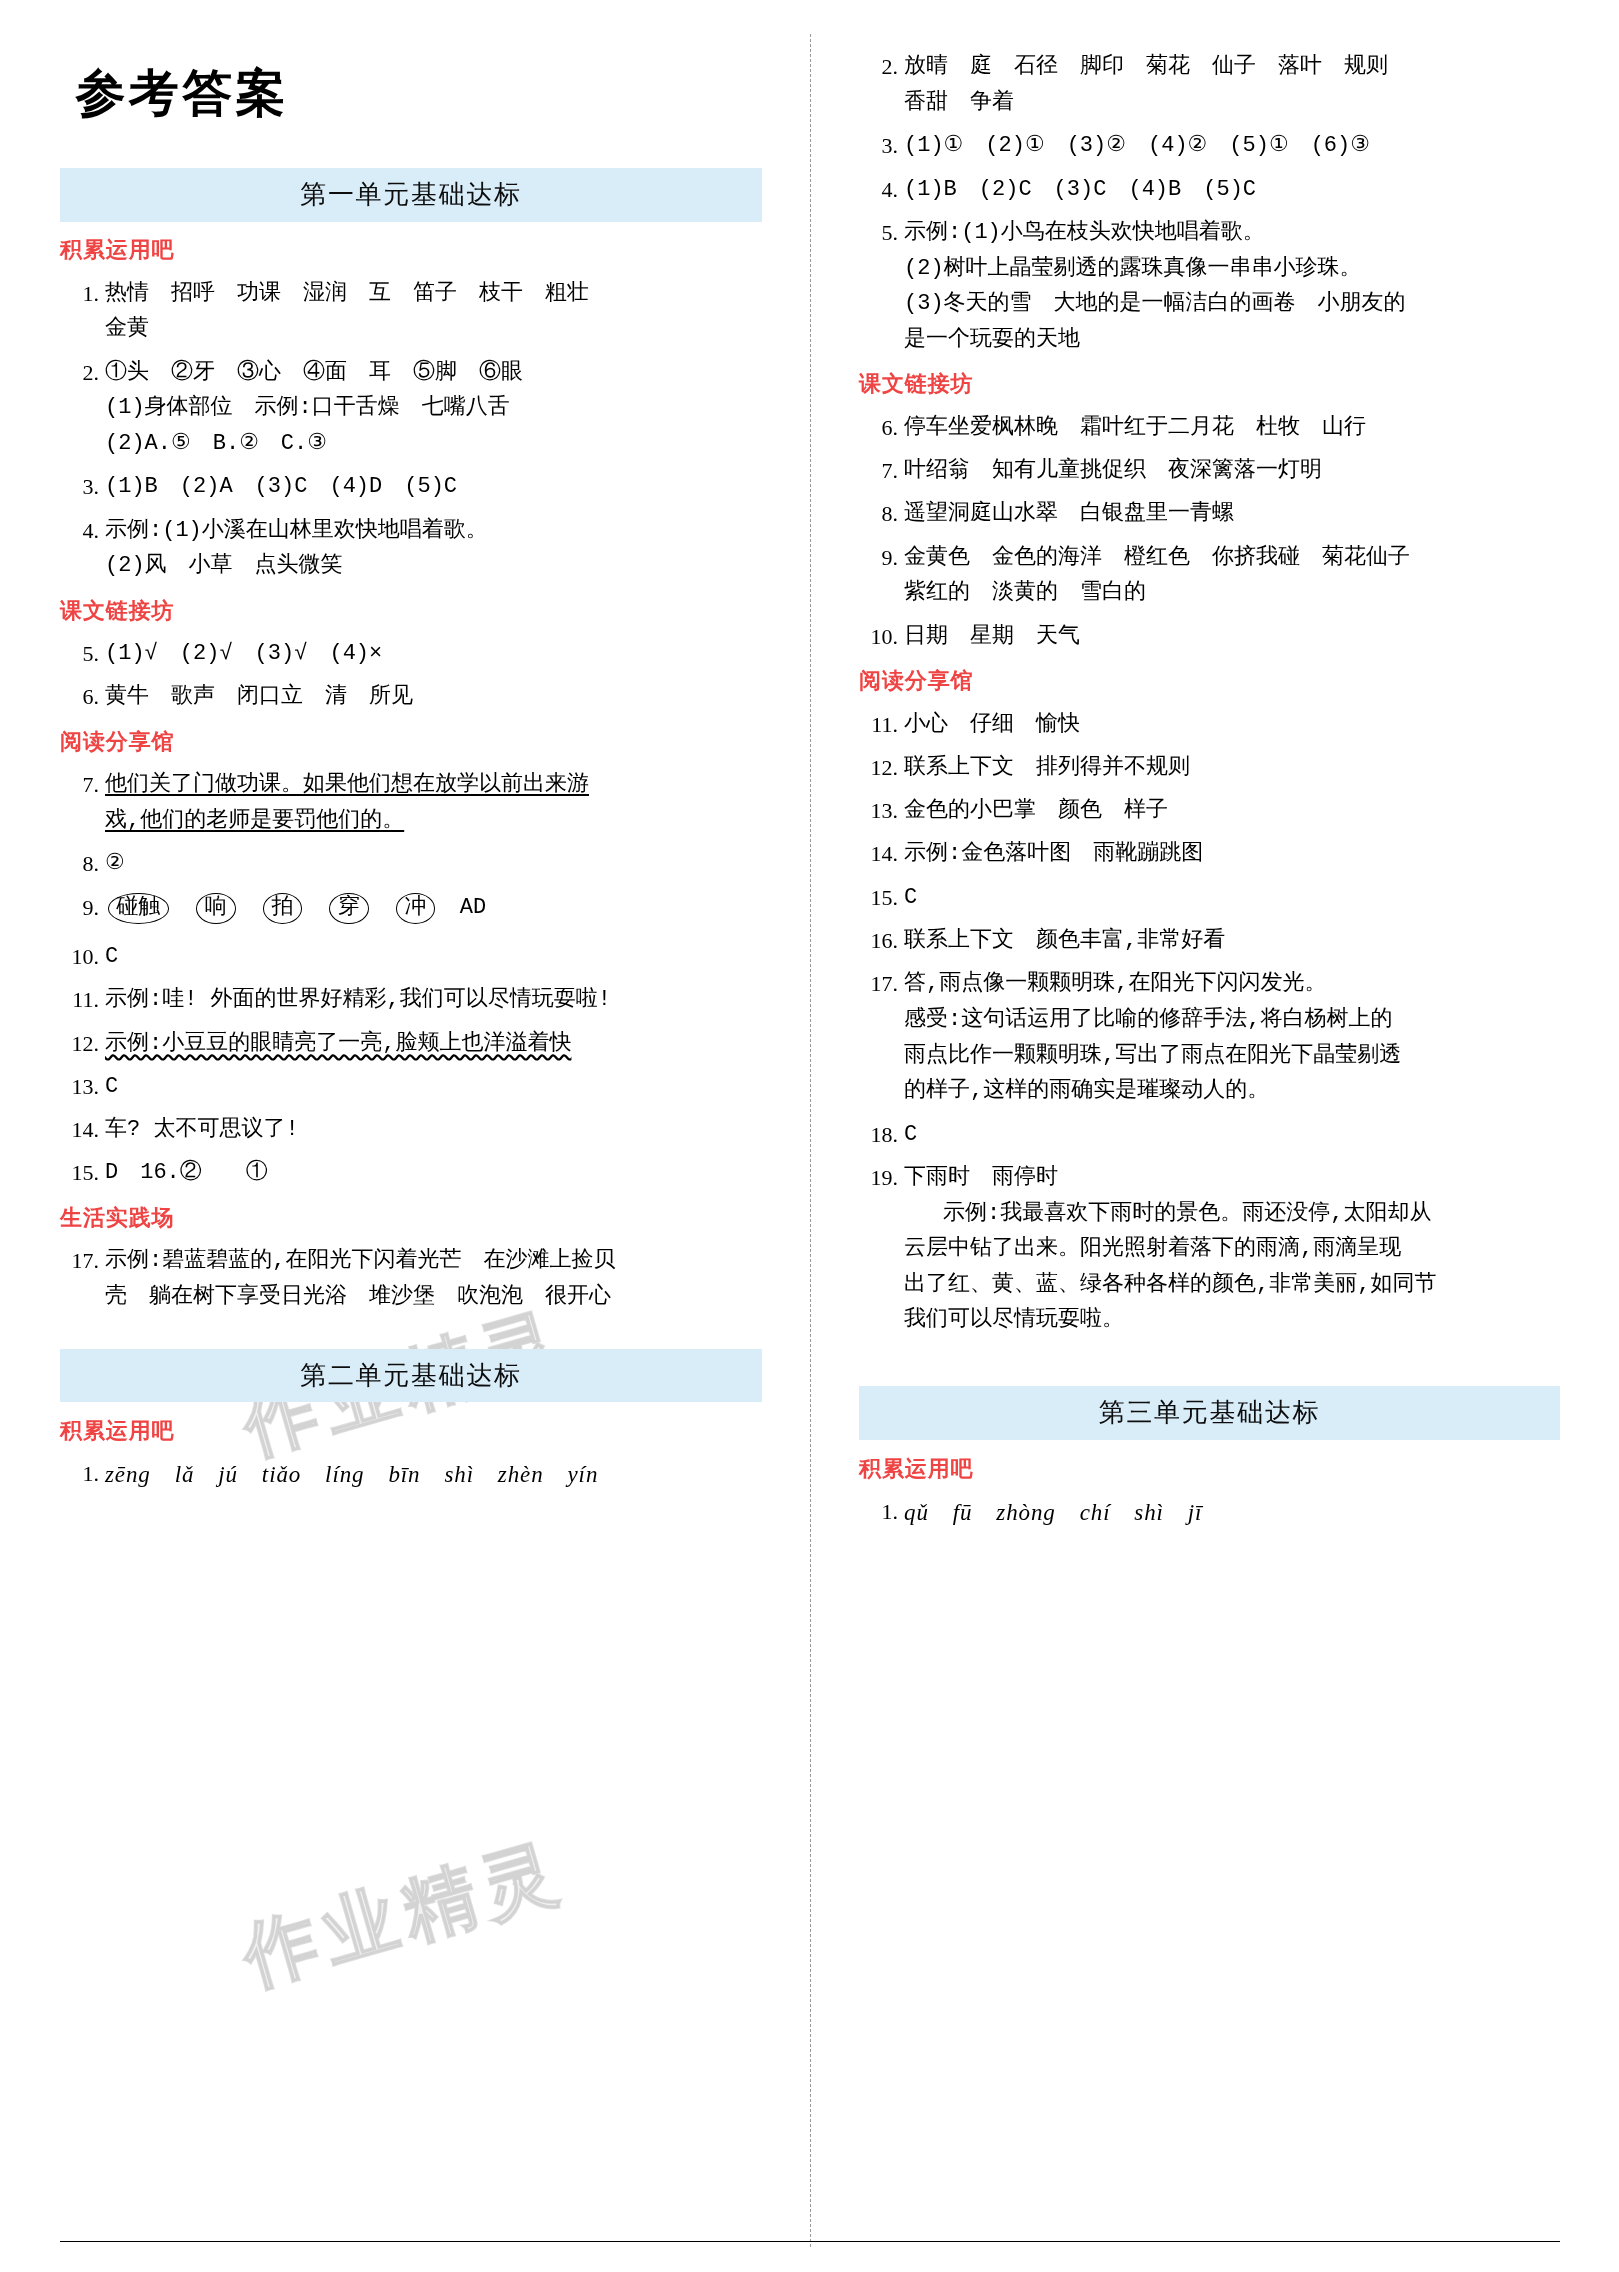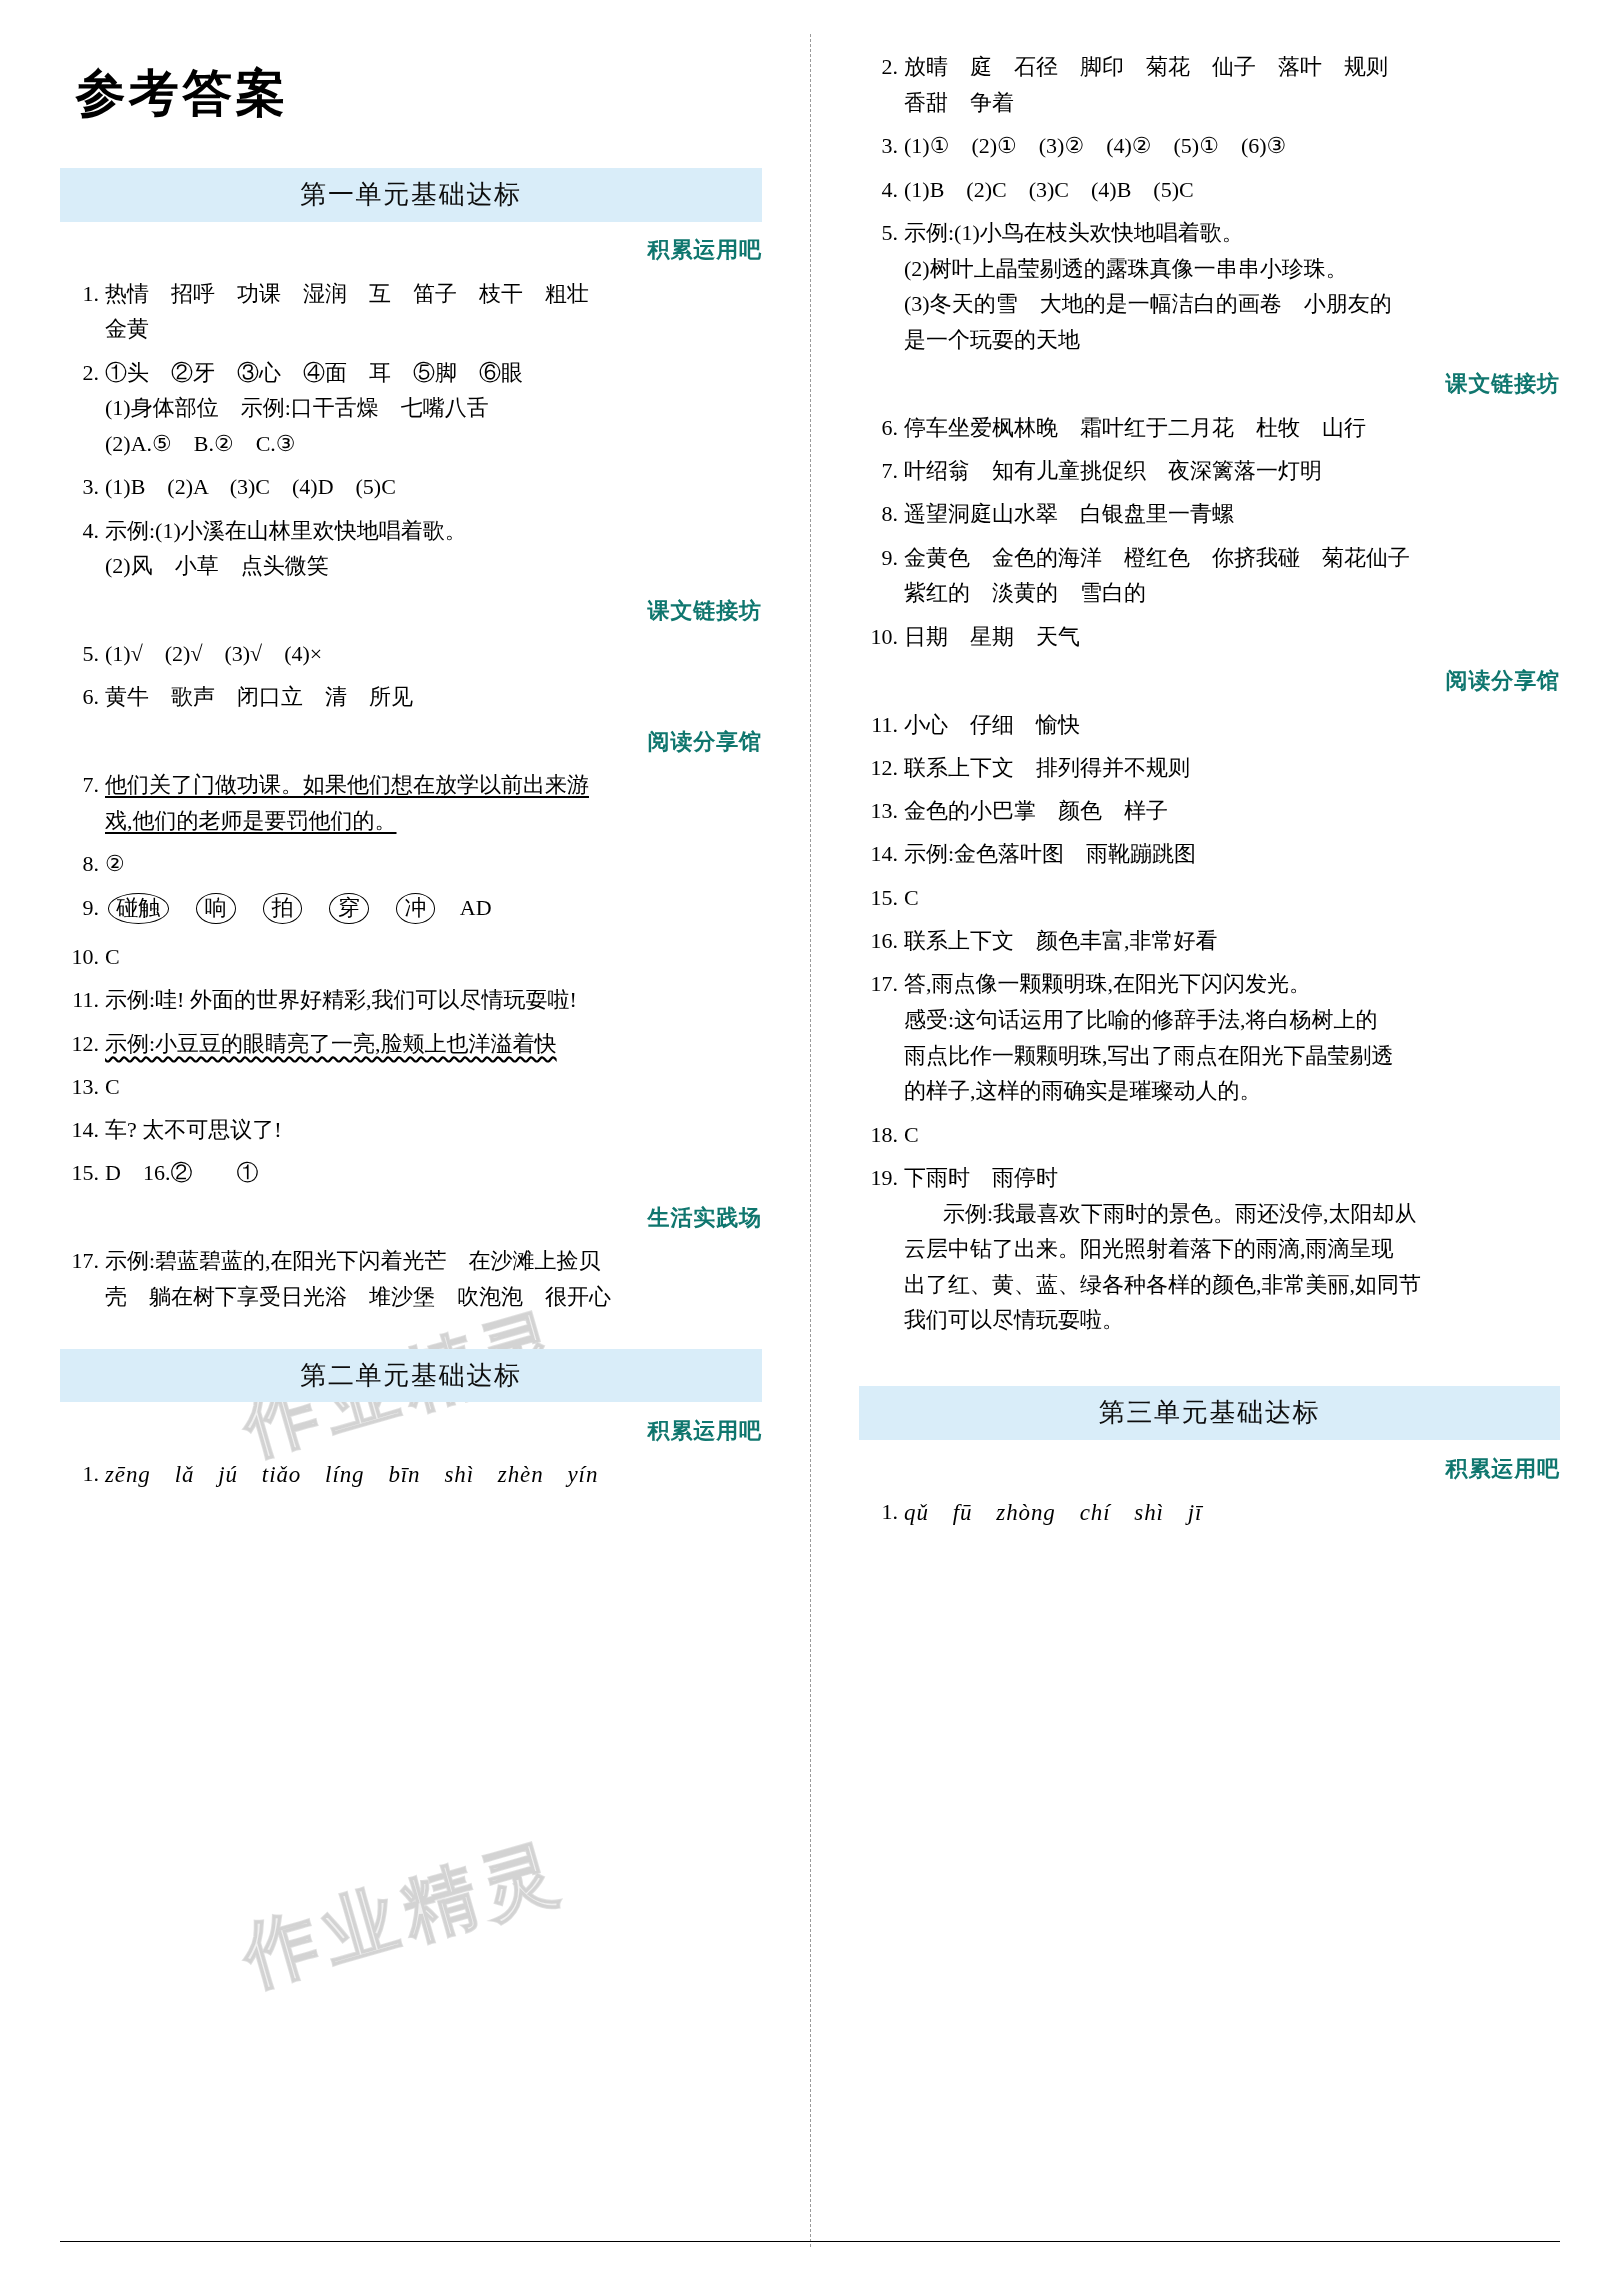--- a/index.html
+++ b/index.html
@@ -84,6 +84,7 @@
   }
   .qline {
     display: block;
+    font-family: Liberation Mono, monospace;
   }
   .indent {
     padding-left: 39px;

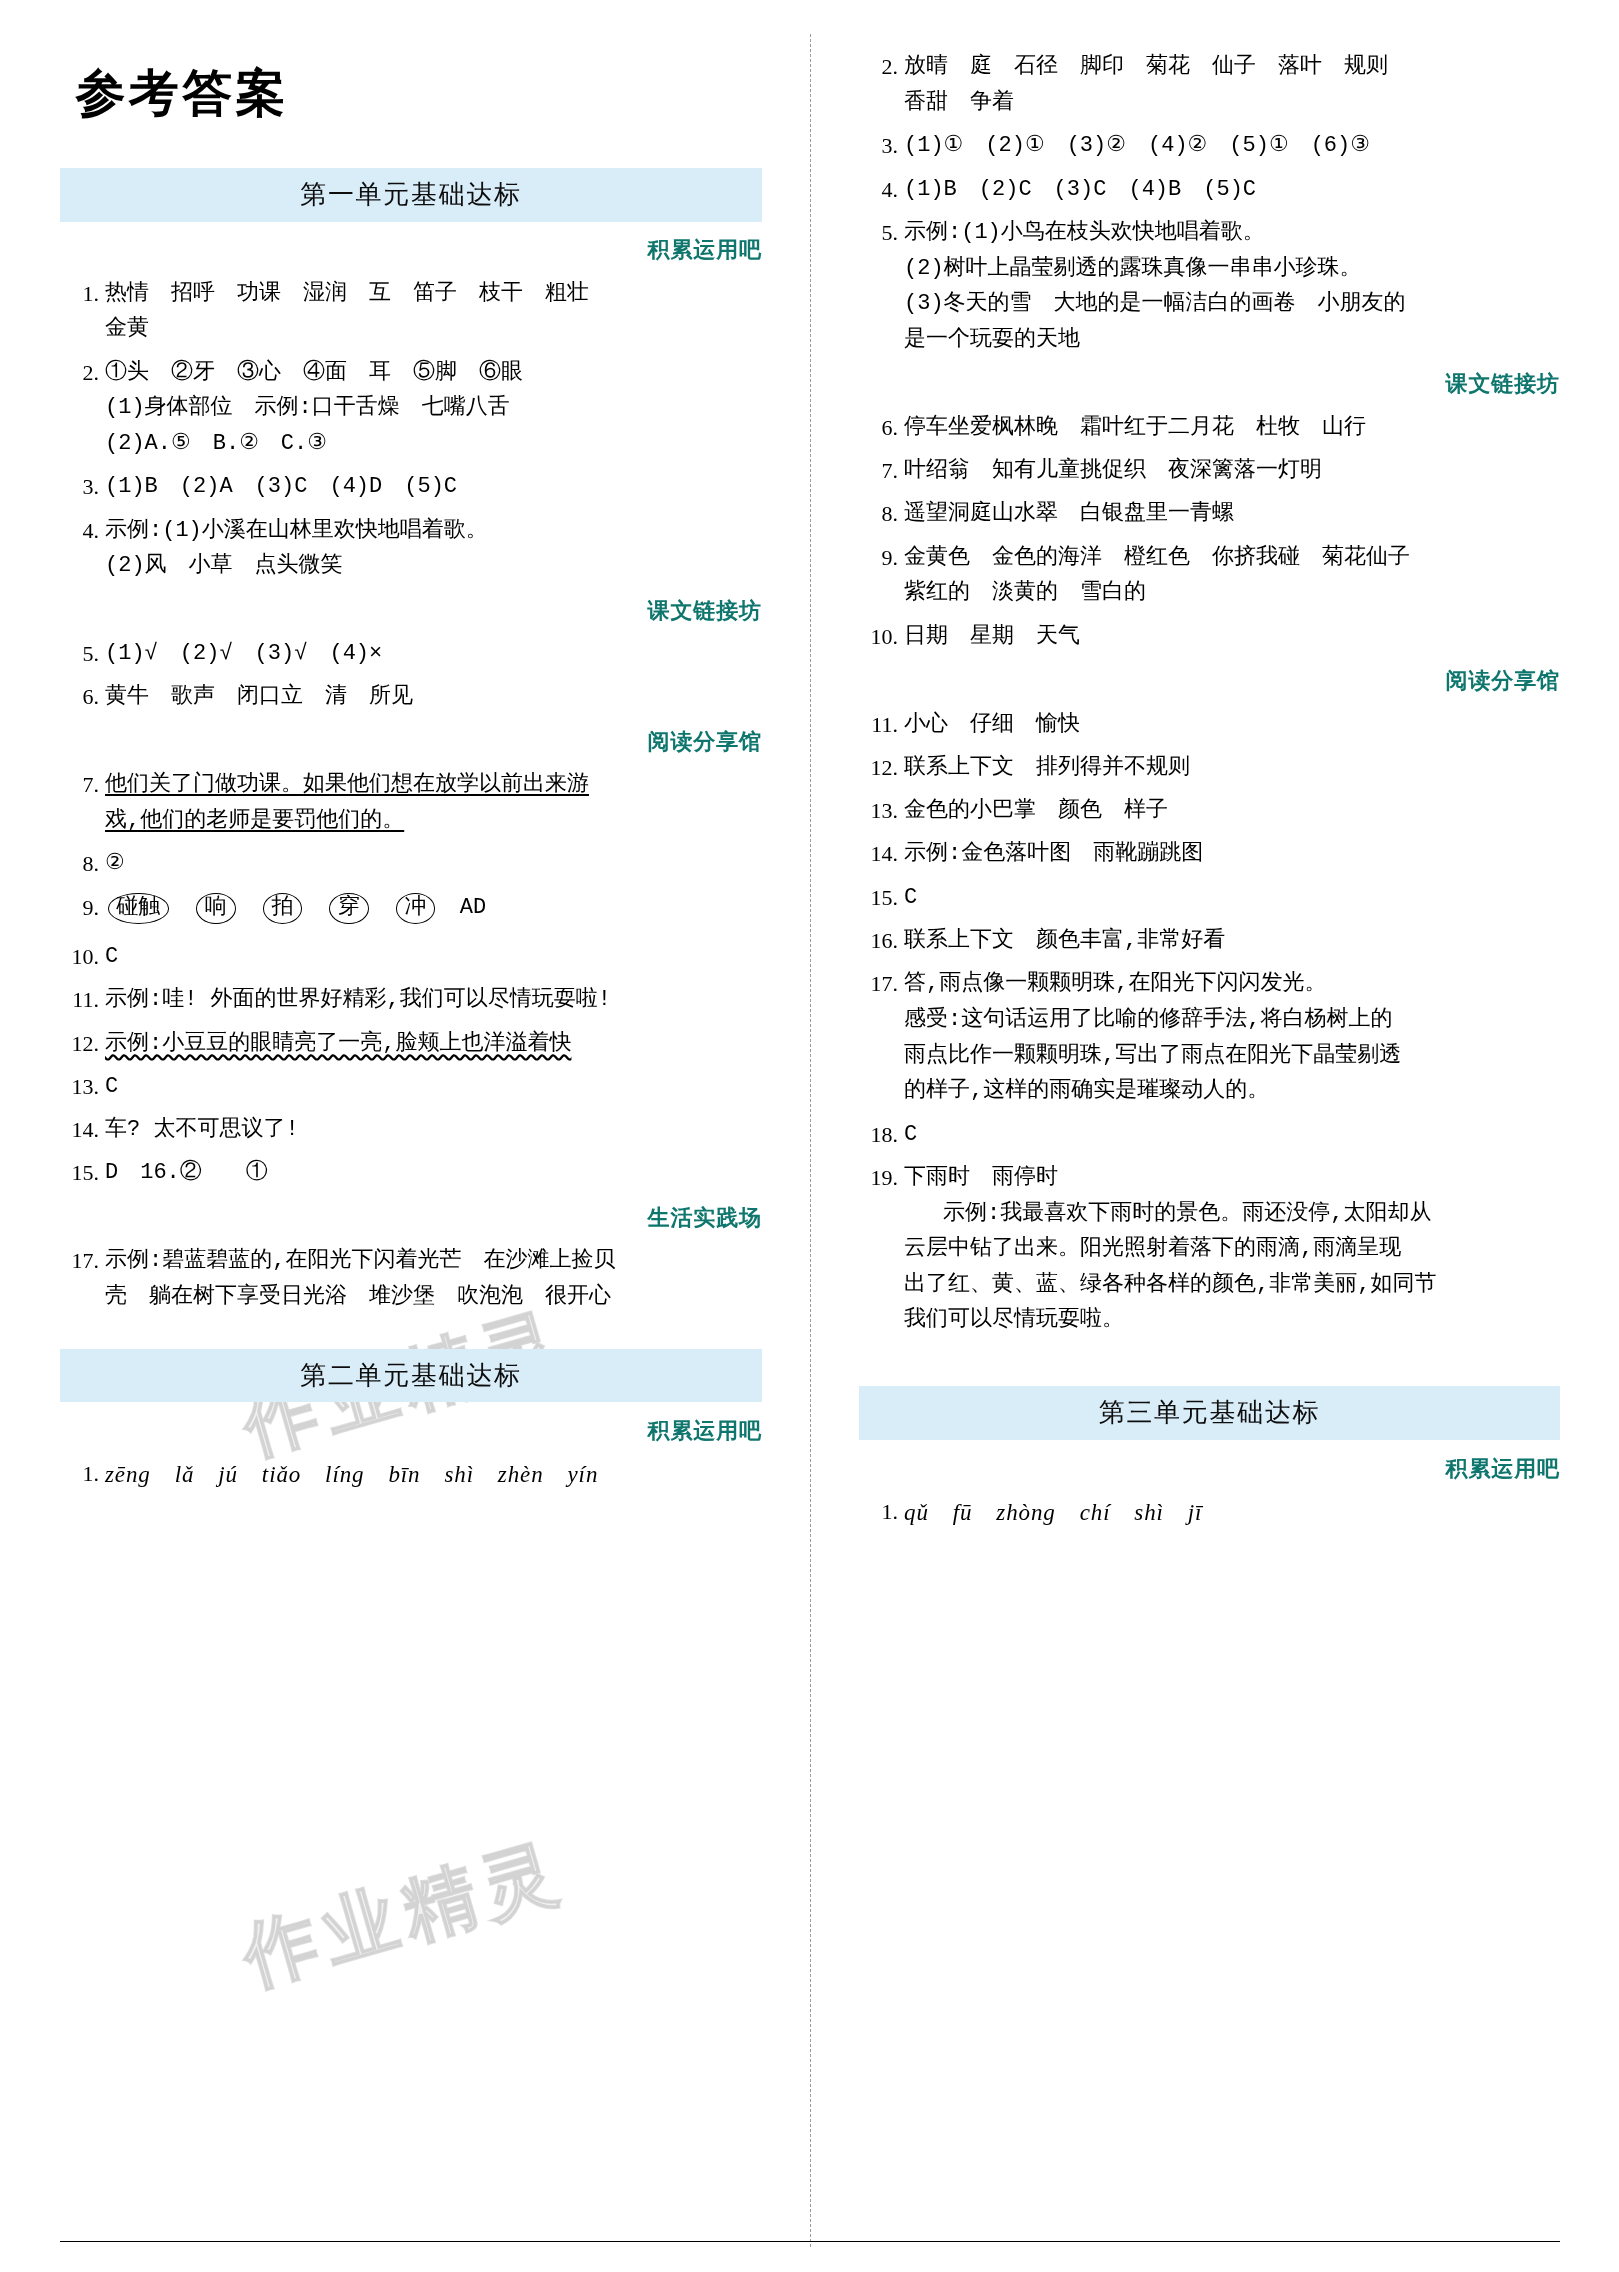--- a/index.html
+++ b/index.html
@@ -57,10 +57,10 @@
     font-family: "Liberation Sans", sans-serif;
   }
   .section-head {
-    color: #0f766e;
+    color: #ef4444;
     font-size: 22px;
     font-weight: bold;
-    text-align: right;
+    text-align: left;
     margin: 12px 0 10.3px 0;
     letter-spacing: 0.9px;
     font-family: "Liberation Sans", sans-serif;

